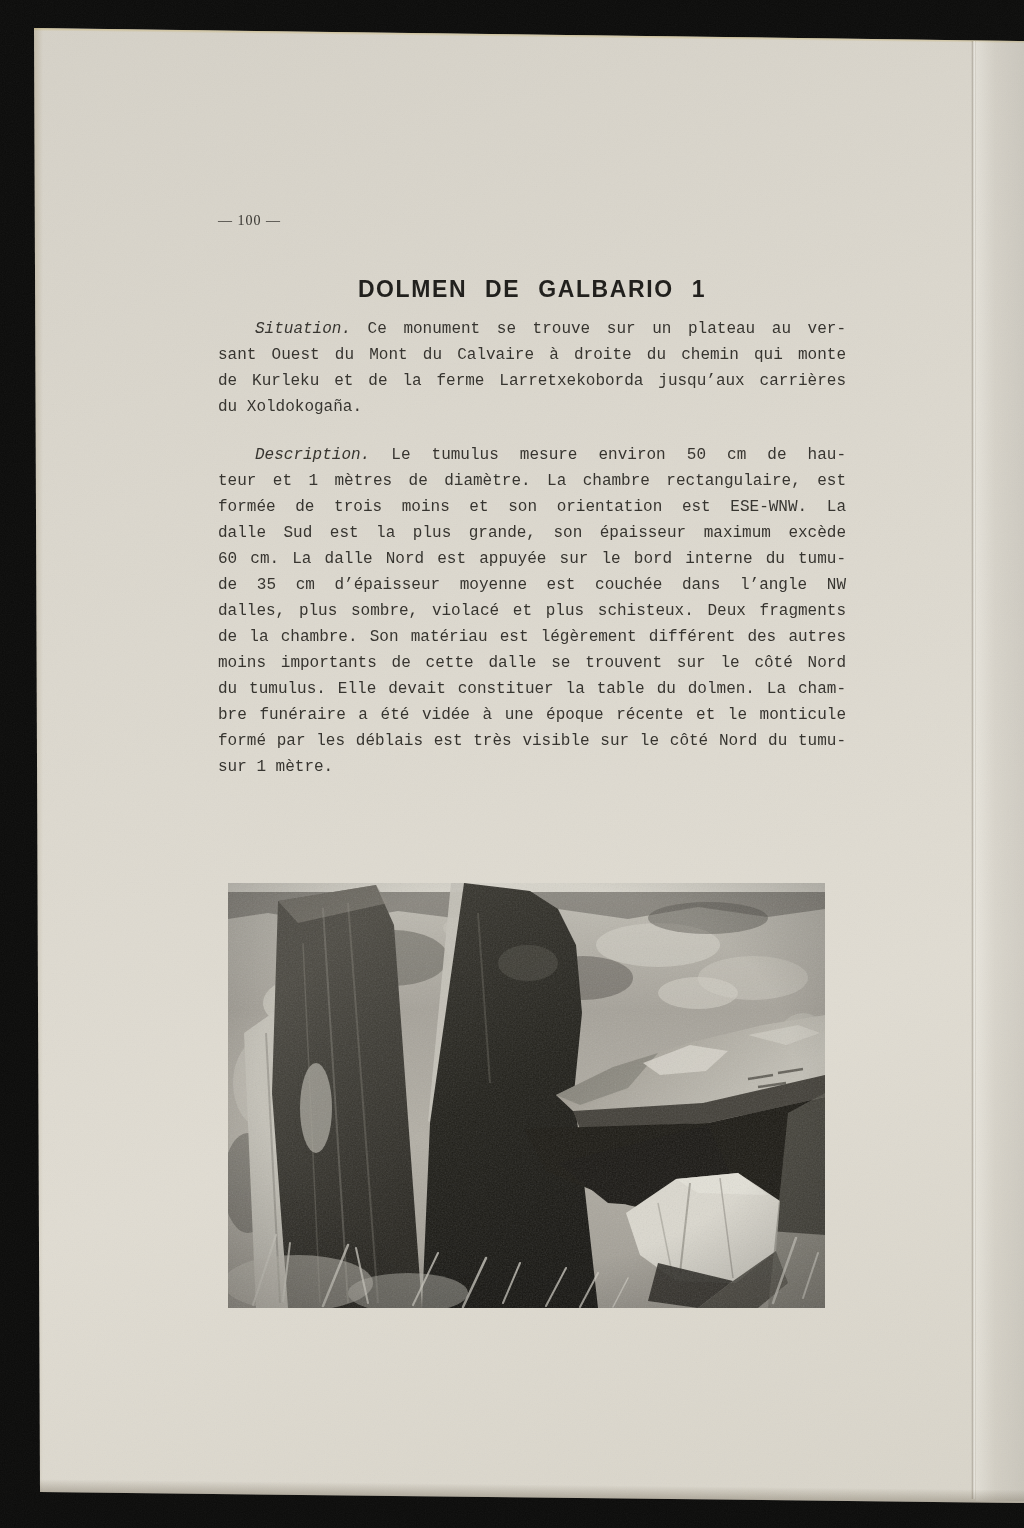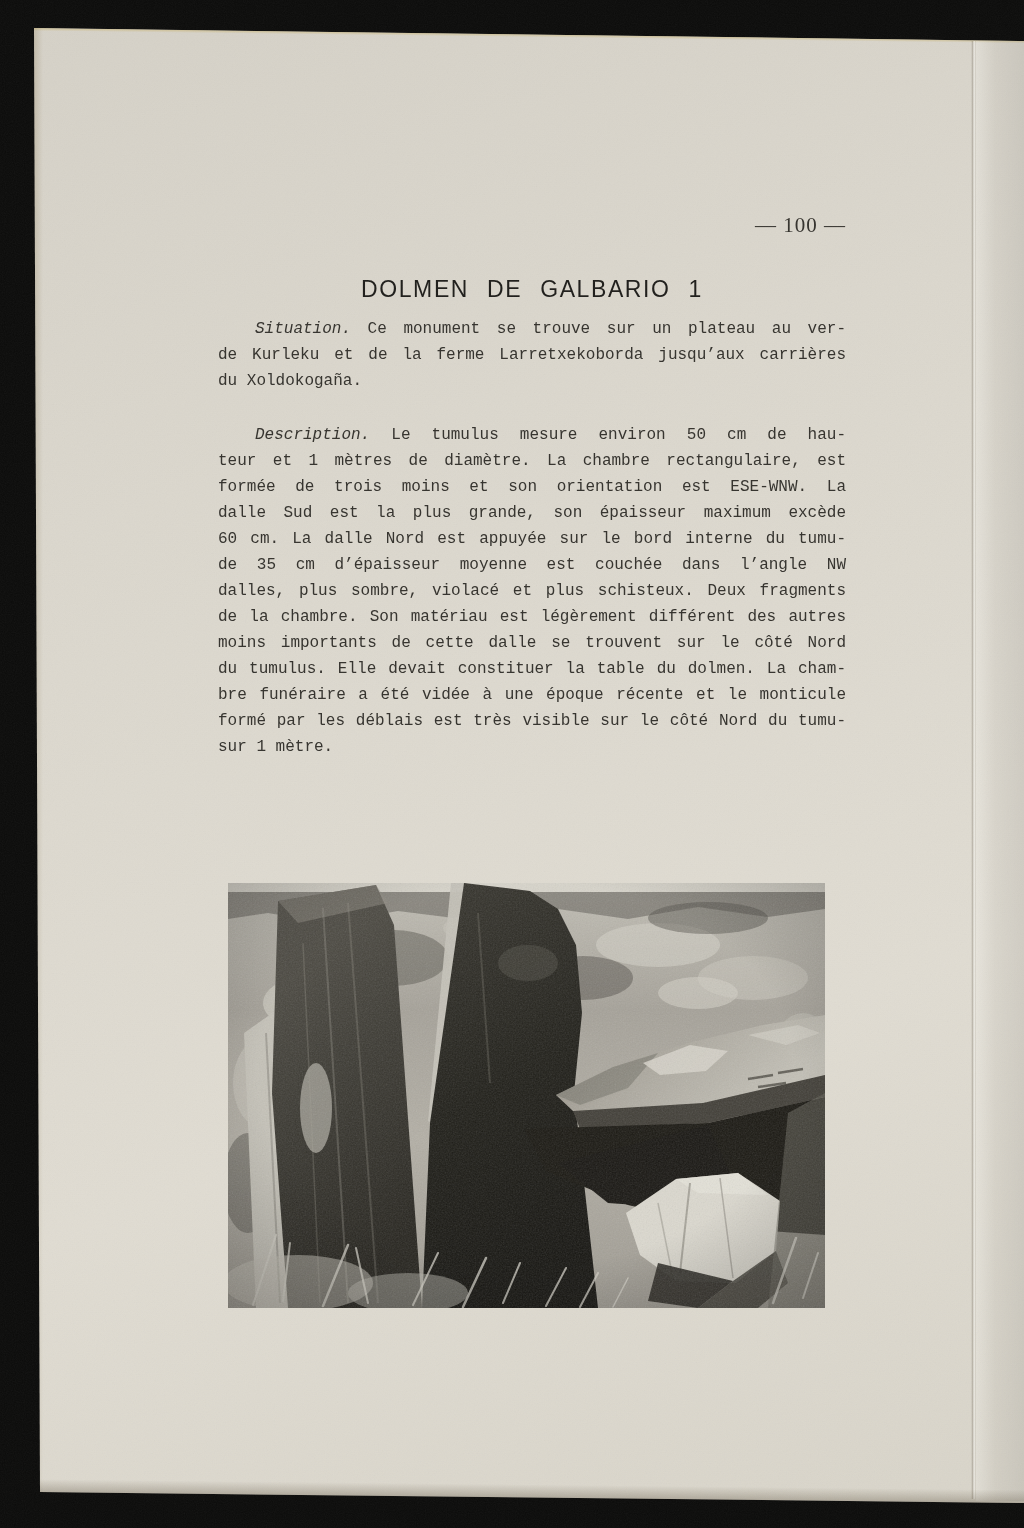--- a/index.html
+++ b/index.html
@@ -36,8 +36,8 @@
     background: linear-gradient(to right, rgba(255,255,252,.22), rgba(0,0,0,.03) 40%, rgba(0,0,0,.07));
   }
   .page-number {
-    position:absolute; left:218px; top:213px; width:628px; text-align:right;
-    font-size:21px; letter-spacing:1px; color: var(--ink, #33312c);
+    position:absolute; left:218px; top:213px; width:628px; text-align:left;
+    font-size:14px; letter-spacing:1px; color: var(--ink, #33312c);
   }
   .title {
     position:absolute; left:188px; top:276px; width:688px; margin:0; text-align:center;

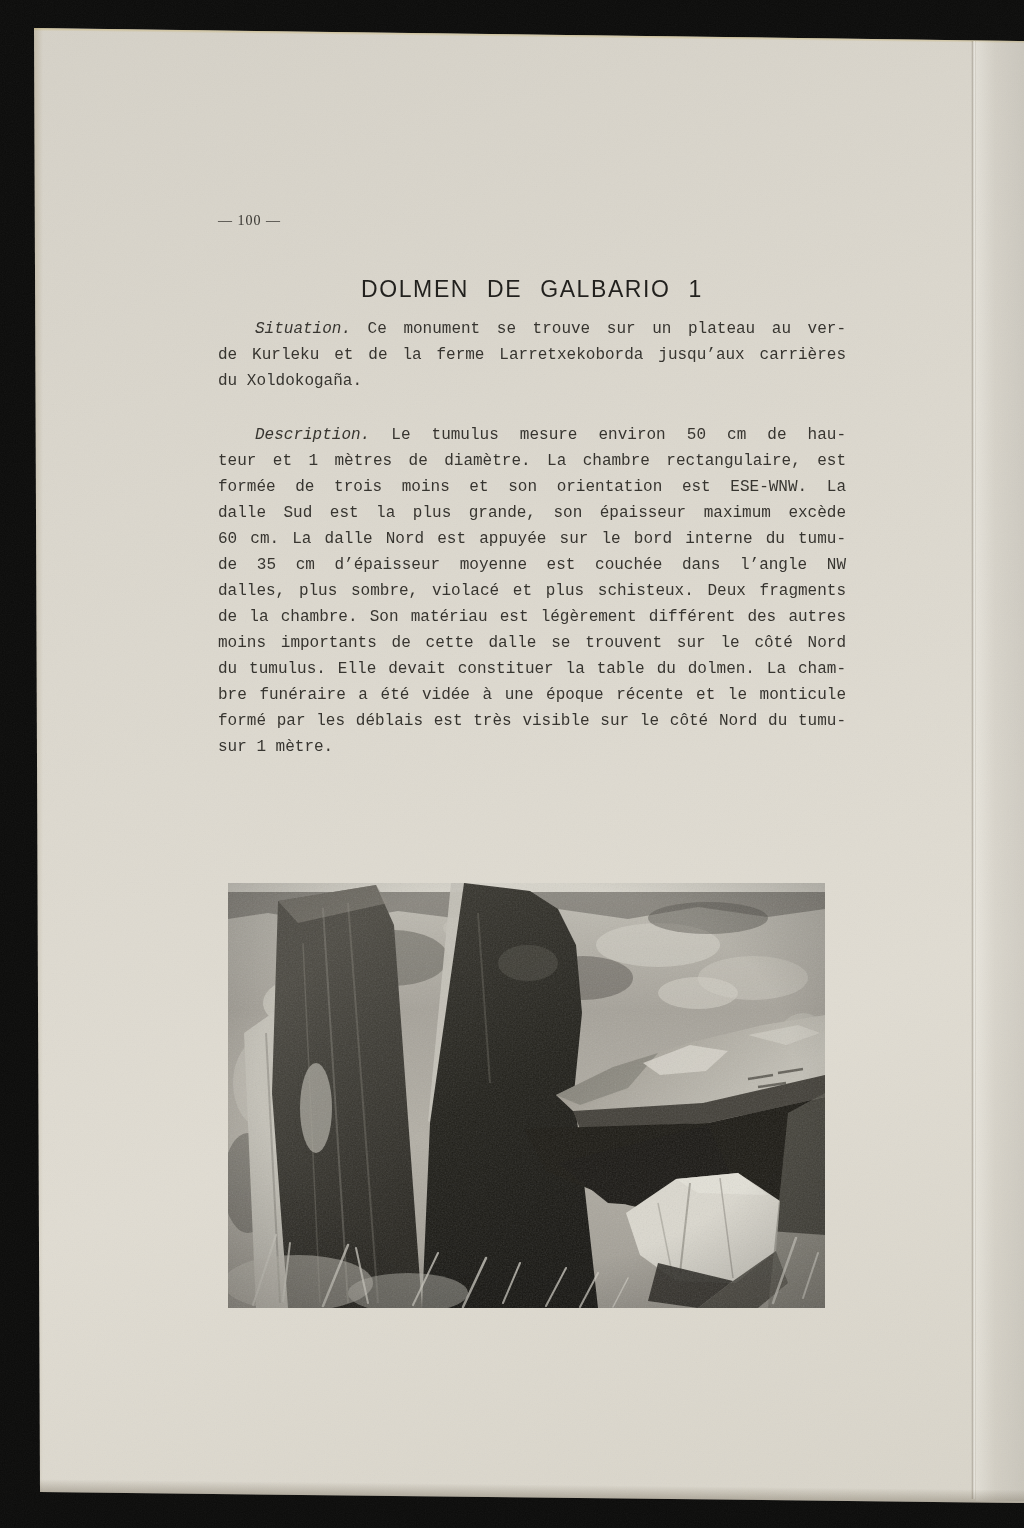--- a/index.html
+++ b/index.html
@@ -41,7 +41,7 @@
   }
   .title {
     position:absolute; left:188px; top:276px; width:688px; margin:0; text-align:center;
-    font-family:"Liberation Sans", sans-serif; font-weight:400; font-size:23px;
+    font-family:"Liberation Sans", sans-serif; font-weight:700; font-size:23px;
     letter-spacing:1.6px; word-spacing:10px; color: var(--title-ink, #1d1c19);
   }
   .body-text {

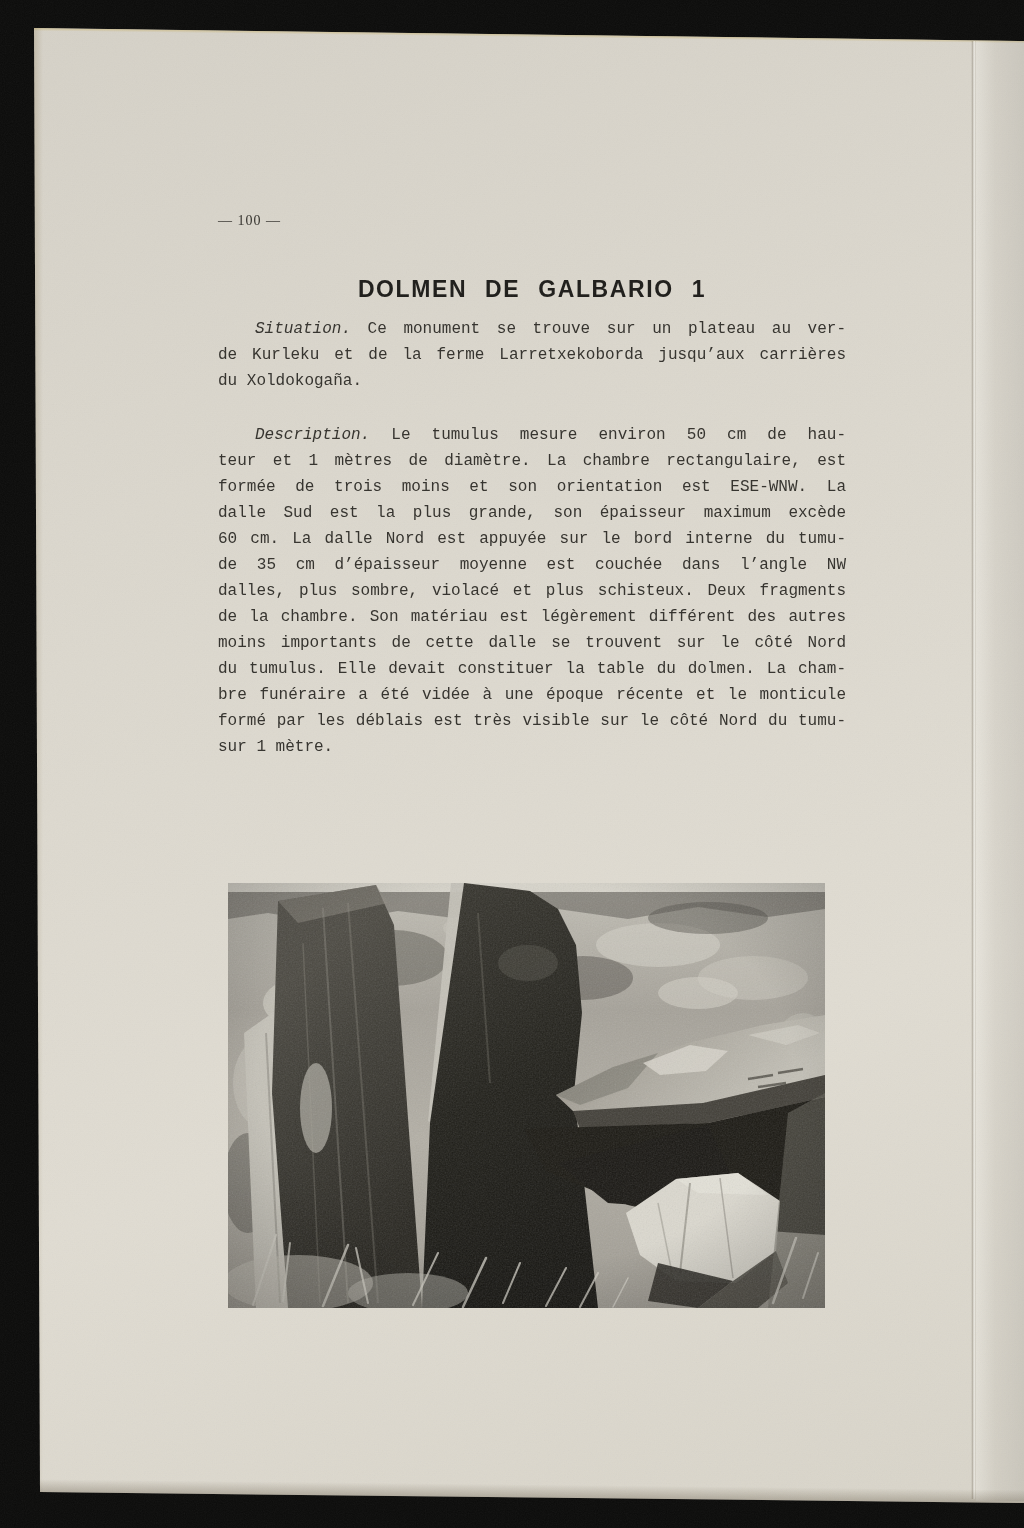--- a/index.html
+++ b/index.html
@@ -75,6 +75,7 @@
   <div class="body-text">
       <div class="para">
         <div class="line first"><span class="lead">Situation.</span> Ce monument se trouve sur un plateau au ver-</div>
+        <div class="line">sant Ouest du Mont du Calvaire à droite du chemin qui monte</div>
         <div class="line">de Kurleku et de la ferme Larretxekoborda jusqu’aux carrières</div>
         <div class="line last">du Xoldokogaña.</div>
       </div>

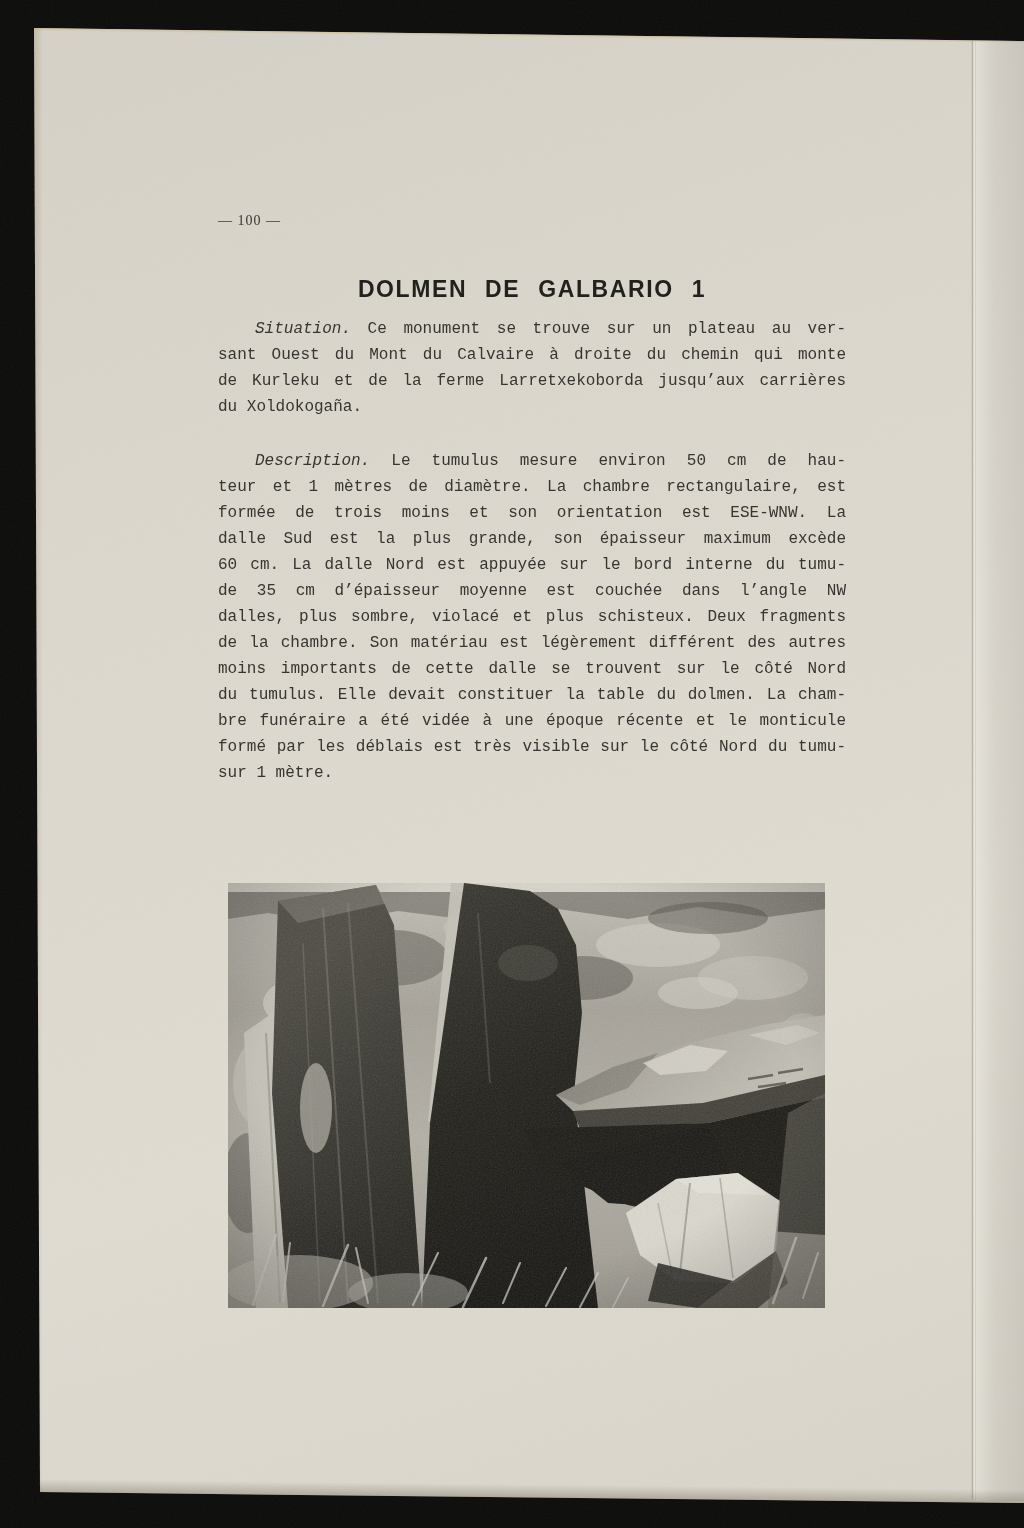--- a/index.html
+++ b/index.html
@@ -48,7 +48,7 @@
     position:absolute; left:218px; top:316px; width:628px;
     font-size:16px; line-height:26px; color: var(--ink, #33312c); font-family: Liberation Mono, monospace;
   }
-  .para + .para { margin-top:28px; }
+  .para + .para { margin-top:22px; }
   .line { text-align:justify; text-align-last:justify; }
   .line.last { text-align-last:left; }
   .line.first { text-indent:37px; }

